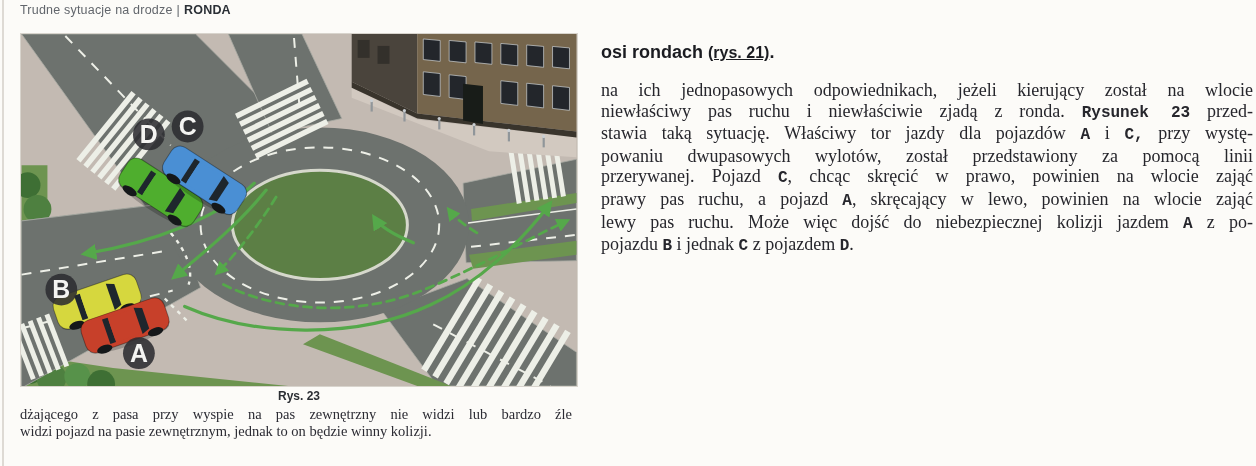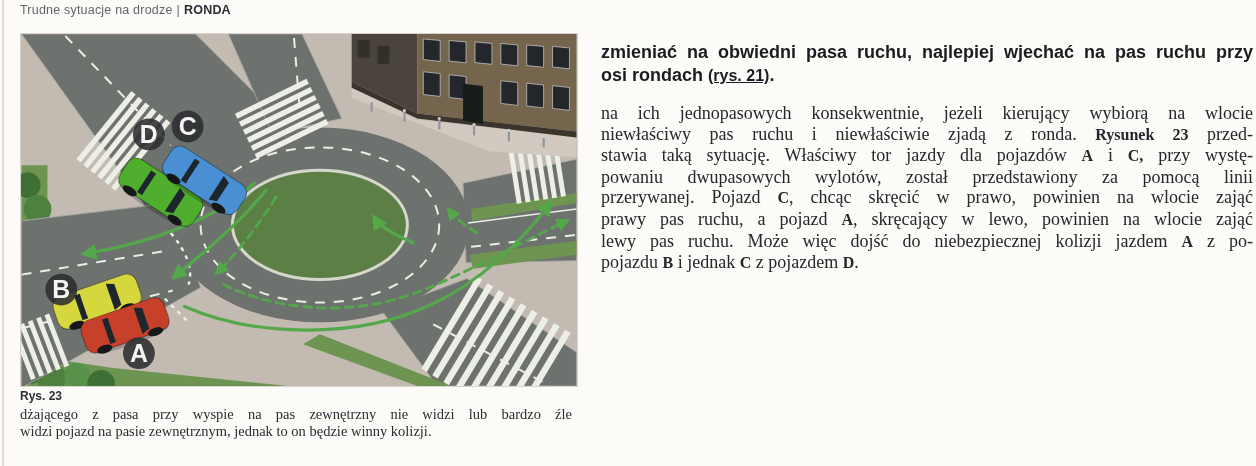--- a/index.html
+++ b/index.html
@@ -272,7 +272,6 @@
 
   <div class="article">
     <div class="lead justify-lines">
-        <div><span>zmieniać na obwiedni pasa ruchu, najlepiej wjechać na pas ruchu przy</span></div>
         <div><span>osi rondach </span><span class="seg-small">(rys. 21)</span><span>.</span></div>
       </div>
     <div class="body-par justify-lines">

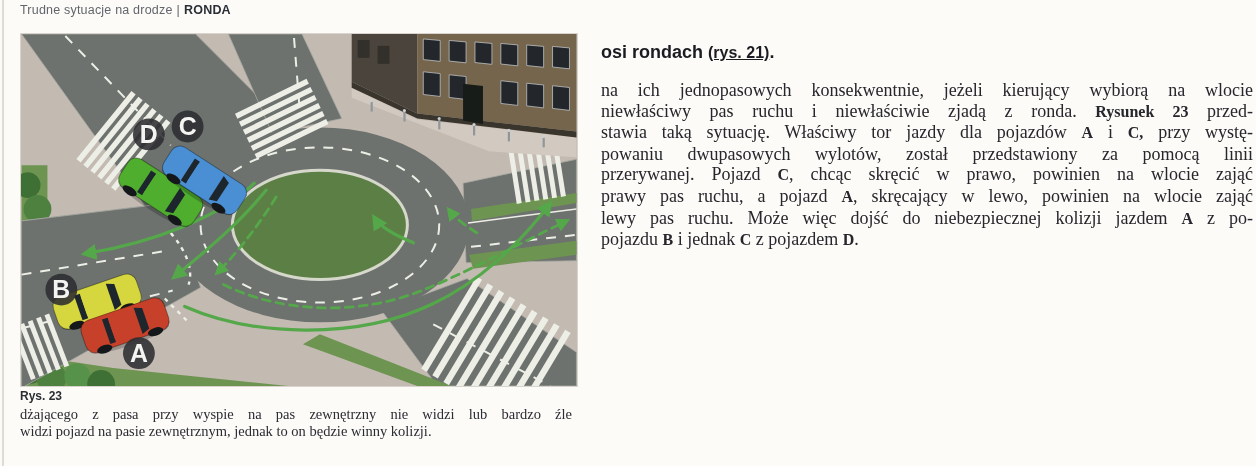--- a/index.html
+++ b/index.html
@@ -275,7 +275,7 @@
         <div><span>osi rondach </span><span class="seg-small">(rys. 21)</span><span>.</span></div>
       </div>
     <div class="body-par justify-lines">
-        <div><span>na ich jednopasowych konsekwentnie, jeżeli kierujący wybiorą na wlocie</span></div>
+        <div><span>na ich jednopasowych odpowiednikach, jeżeli kierujący został na wlocie</span></div>
         <div><span>niewłaściwy pas ruchu i niewłaściwie zjadą z ronda. </span><span class="seg-b">Rysunek 23</span><span> przed-</span></div>
         <div><span>stawia taką sytuację. Właściwy tor jazdy dla pojazdów </span><span class="seg-b">A</span><span> i </span><span class="seg-b">C,</span><span> przy wystę-</span></div>
         <div><span>powaniu dwupasowych wylotów, został przedstawiony za pomocą linii</span></div>

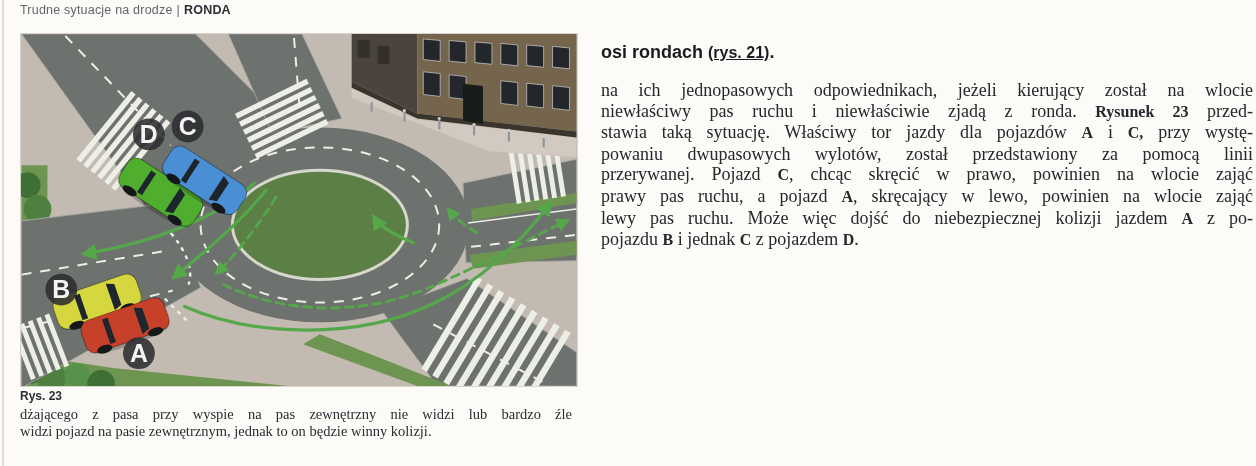--- a/index.html
+++ b/index.html
@@ -28,7 +28,7 @@
   .lead{font-weight:bold;font-size:18px;line-height:23px;color:#1b1c21;}
   .body-par{margin-top:16px;font-family:"Liberation Serif","DejaVu Serif",serif;
             font-size:18px;line-height:20.6px;color:#26262c;}
-  .body-par .seg-b{font-family:Liberation Serif, serif;font-size:16px;text-align:right;}
+  .body-par .seg-b{font-family:Liberation Mono, monospace;font-size:16px;text-align:right;}
 
   .justify-lines > div{text-align-last:justify;}
   .justify-lines > div:last-child{text-align-last:left;}

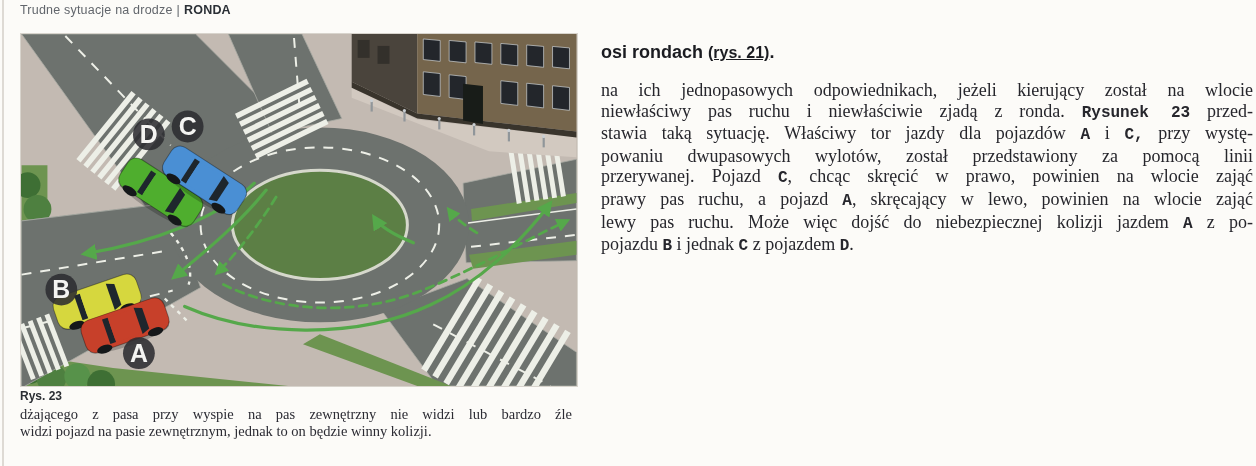--- a/index.html
+++ b/index.html
@@ -17,7 +17,7 @@
   .figure-wrap{position:absolute;left:20px;top:33px;width:558px;height:354px;
                border:1px solid #d8d4cd;box-sizing:border-box;background:#c3bab2;}
   .figure-wrap svg{display:block;width:100%;height:100%;}
-  .fig-label{position:absolute;left:20px;top:389px;width:558px;text-align:left;
+  .fig-label{position:absolute;left:20px;top:389px;width:558px;text-align:center;
              font-size:12px;font-weight:bold;color:#2b2e33;}
   .fig-caption{position:absolute;left:20px;top:406px;width:552px;
                font-family:"Liberation Serif","DejaVu Serif",serif;

